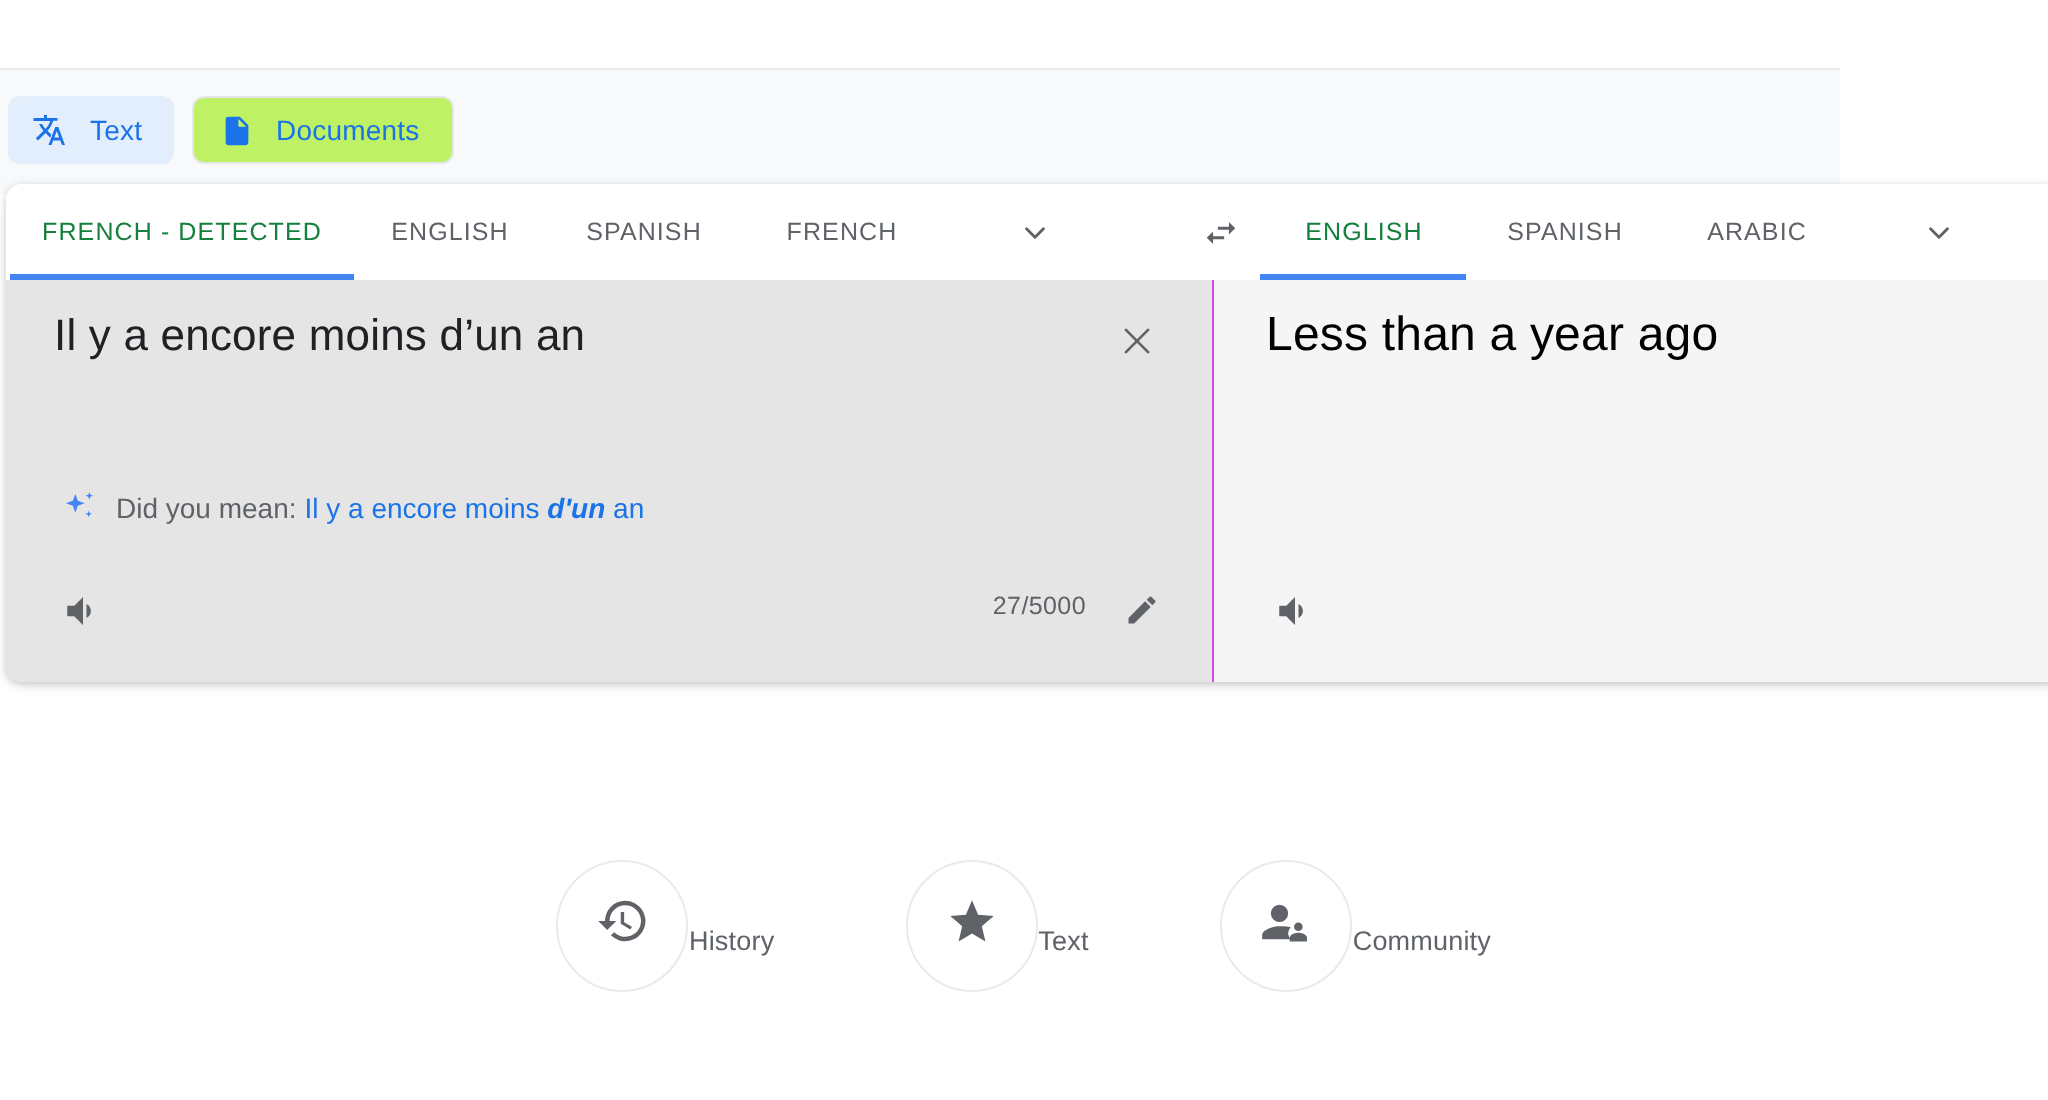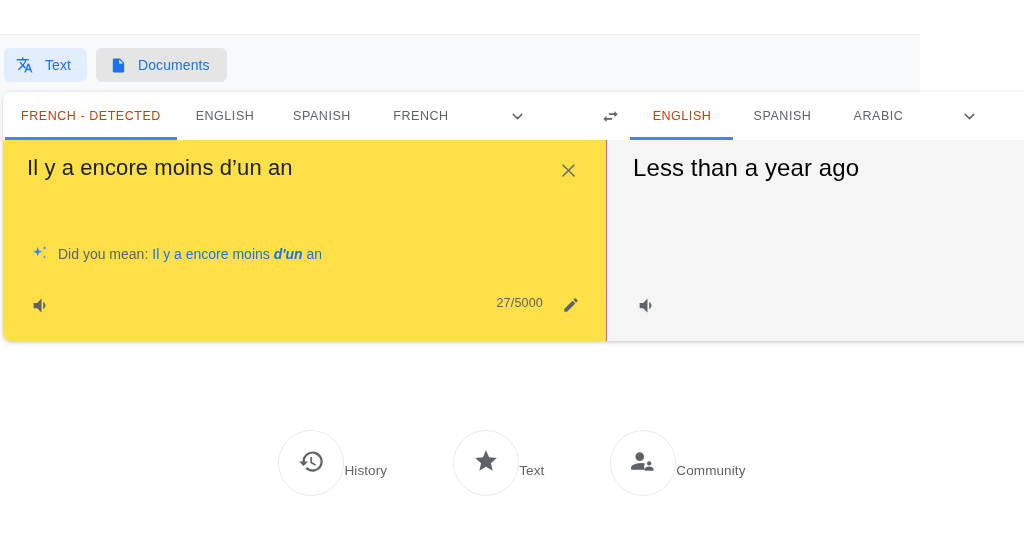--- a/index.html
+++ b/index.html
@@ -50,7 +50,7 @@
   #mode-documents {
     left: 96px;
     padding: 0 16px 0 12px;
-    background: #e5e5e5;
+    background: #bef264;
     border: 1px solid #e4e6e8;
   }
   .mode-label {

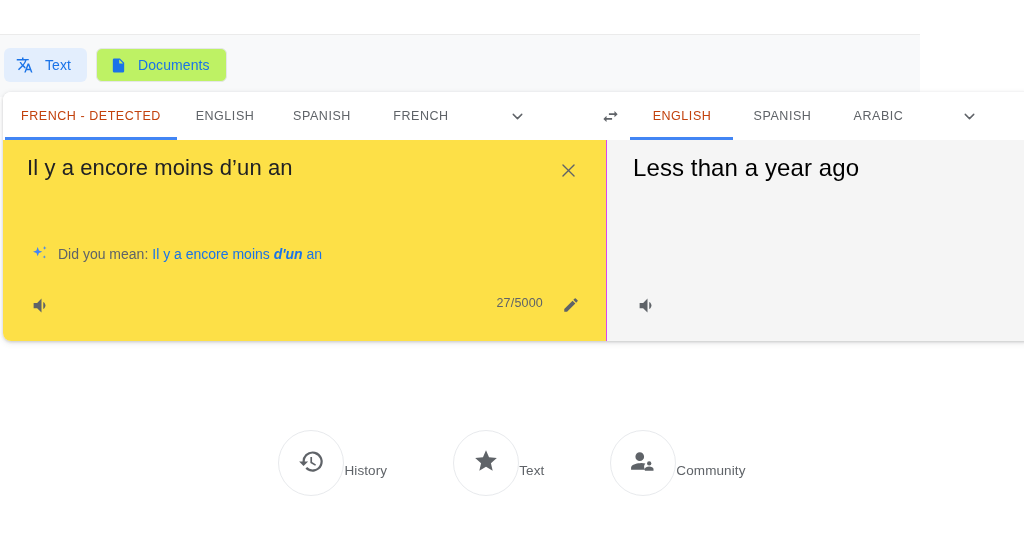--- a/index.html
+++ b/index.html
@@ -96,7 +96,7 @@
     user-select: none;
     white-space: nowrap;
   }
-  .lang-tab.active { color: #c2410c; text-align: center; }
+  .lang-tab.active { color: #15803d; text-align: center; }
   .tab-underline {
     position: absolute;
     height: 3px;

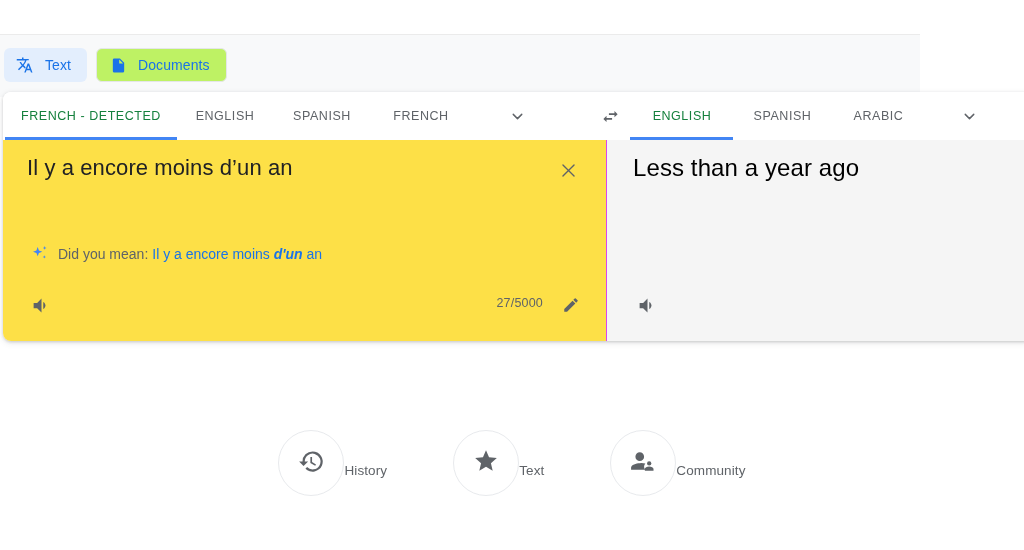--- a/index.html
+++ b/index.html
@@ -116,7 +116,7 @@
     position: absolute;
     left: 0; top: 48px;
     width: 603px; height: 201px;
-    background: #fde047;
+    background: #e5e5e5;
     border-right: 1px solid #d946ef;
   }
   #target-pane {

